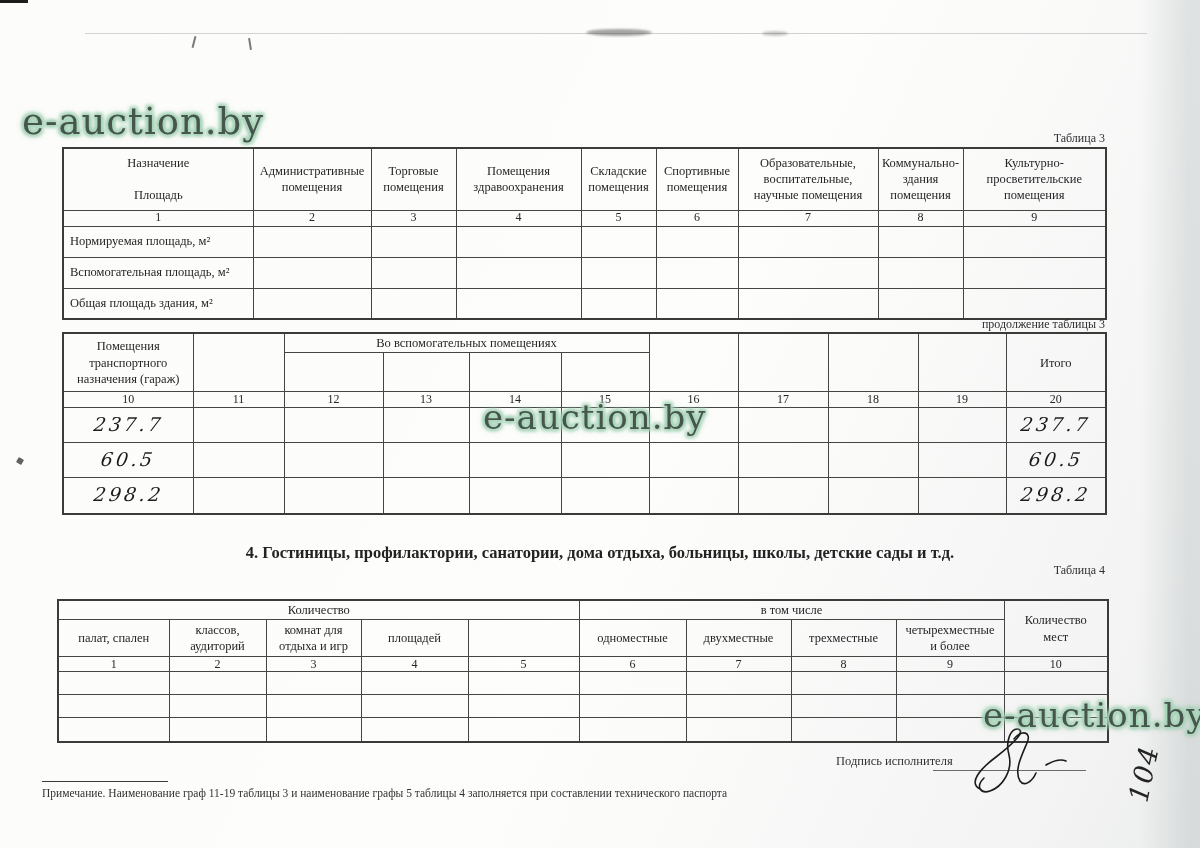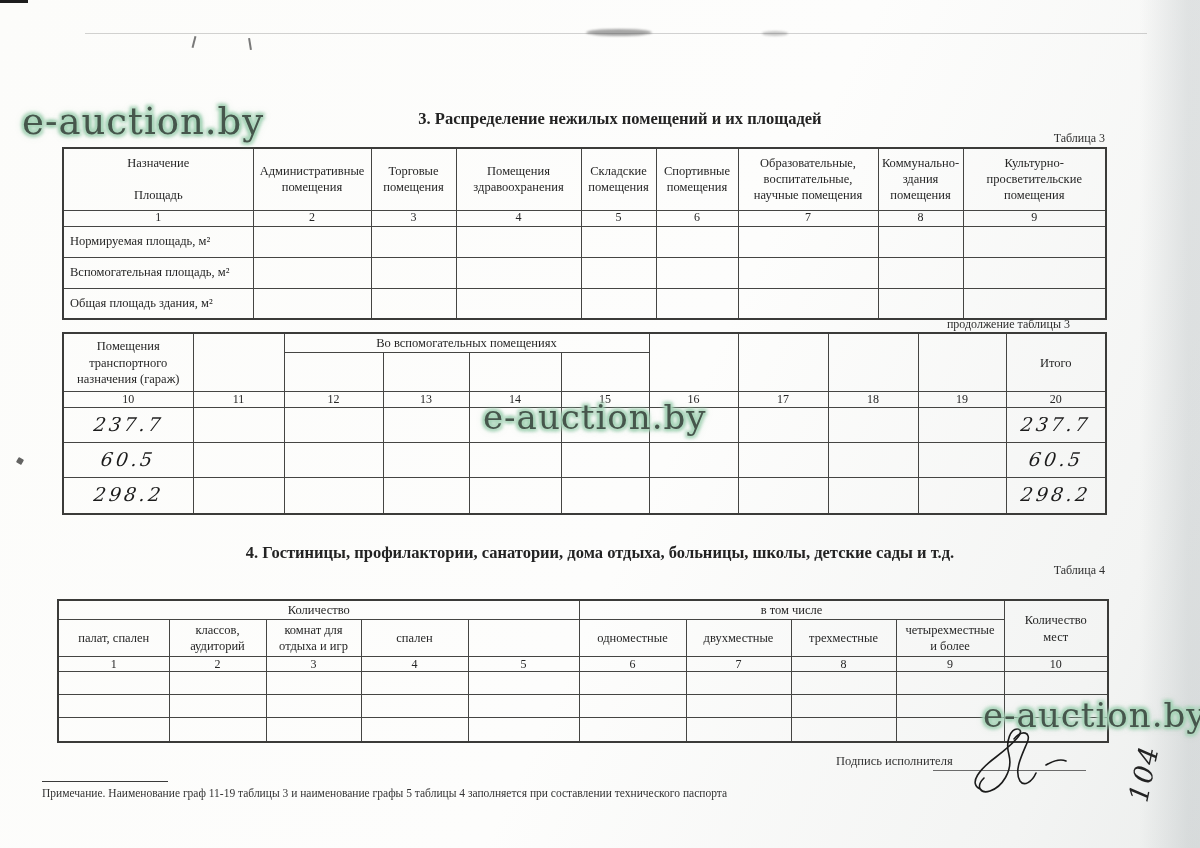--- a/index.html
+++ b/index.html
@@ -68,7 +68,6 @@
   <div class="wm" style="left:483px;top:397px;font-size:34px;">e-auction.by</div>
   <div class="wm" style="left:983px;top:695px;font-size:34px;">e-auction.by</div>
 
-  <div class="title" style="left:270px;top:109px;width:700px;">3. Распределение нежилых помещений и их площадей</div>
   <div class="small-label" style="left:1005px;top:131px;width:100px;">Таблица 3</div>
 
   <table style="left:62px;top:147px;width:1043px;">

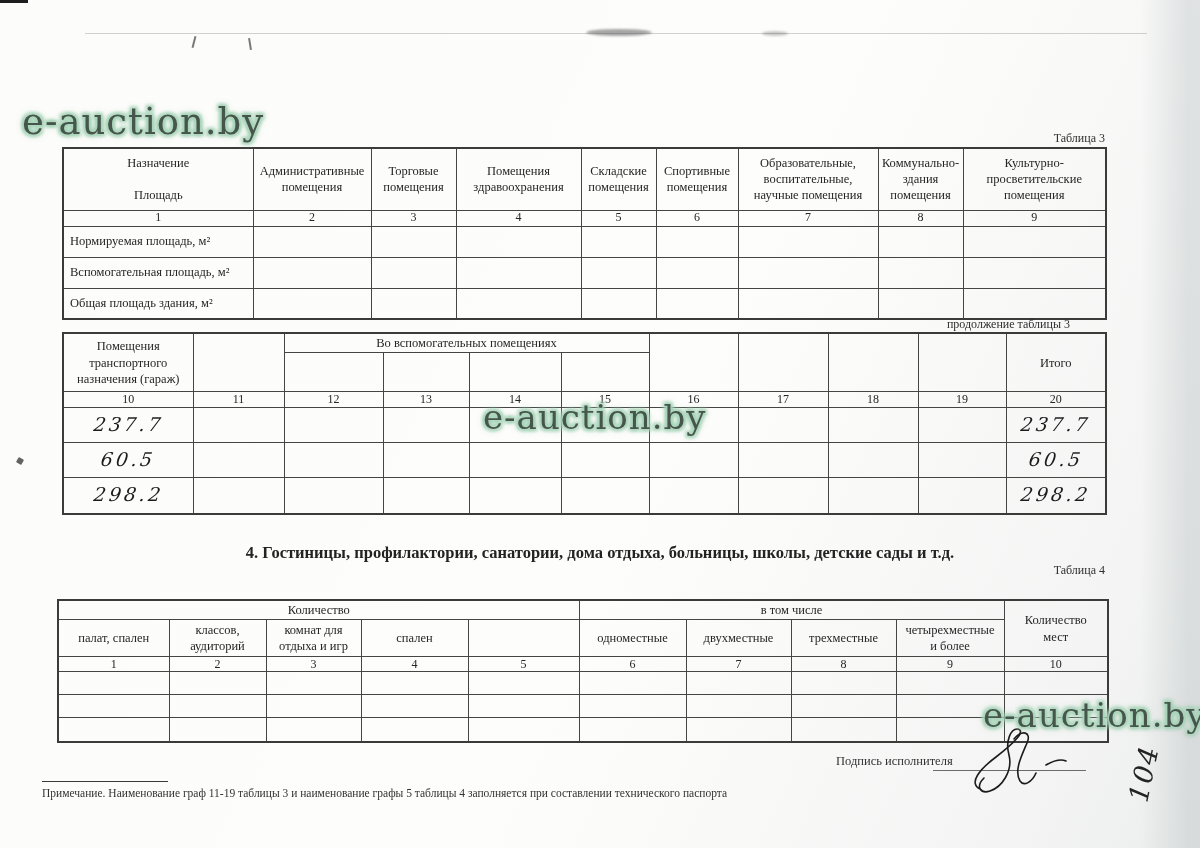--- a/index.html
+++ b/index.html
@@ -154,7 +154,7 @@
   </tbody>
     </table>
 
-  <div class="small-label" style="left:920px;top:317px;width:150px;">продолжение таблицы 3</div>
+  <div class="small-label" style="left:955px;top:317px;width:150px;">продолжение таблицы 3</div>
 
   <table style="left:62px;top:332px;width:1043px;">
     <colgroup>

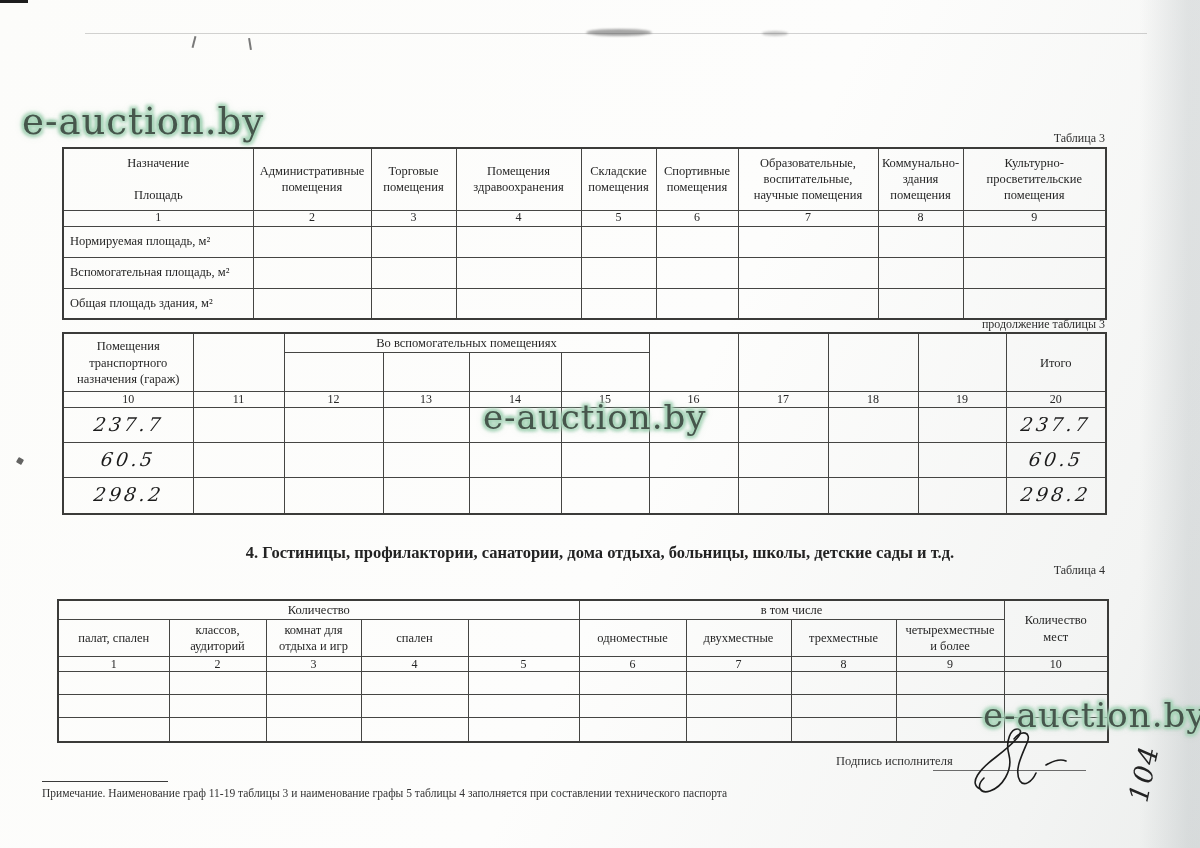--- a/index.html
+++ b/index.html
@@ -273,7 +273,7 @@
 аудиторий</th>
       <th class="pre">комнат для
 отдыха и игр</th>
-      <th class="pre">спален</th>
+      <th class="pre">площадей</th>
       <th class="pre"></th>
       <th class="pre">одноместные</th>
       <th class="pre">двухместные</th>

